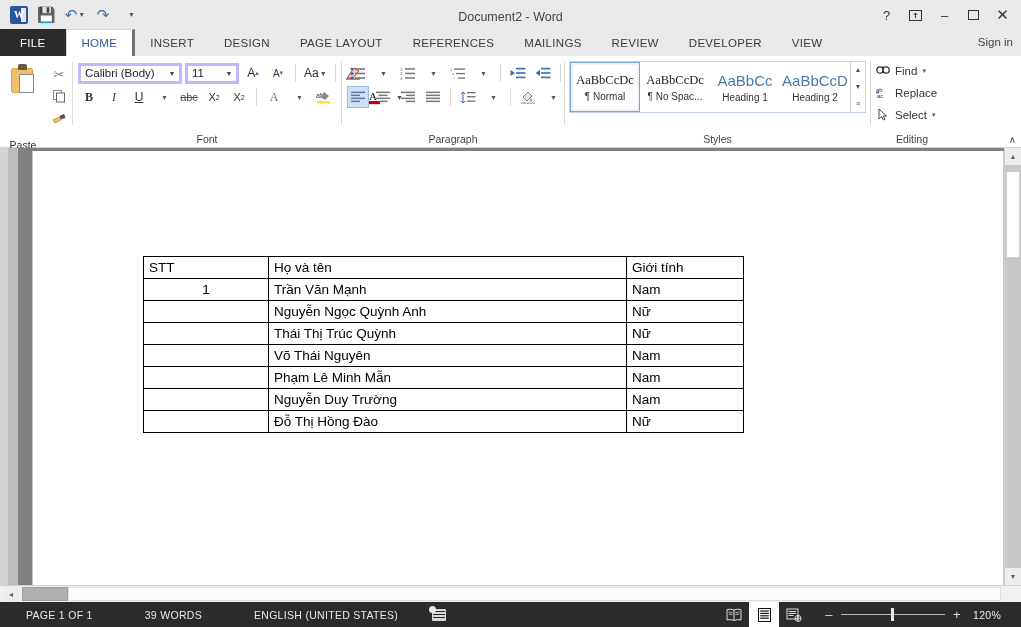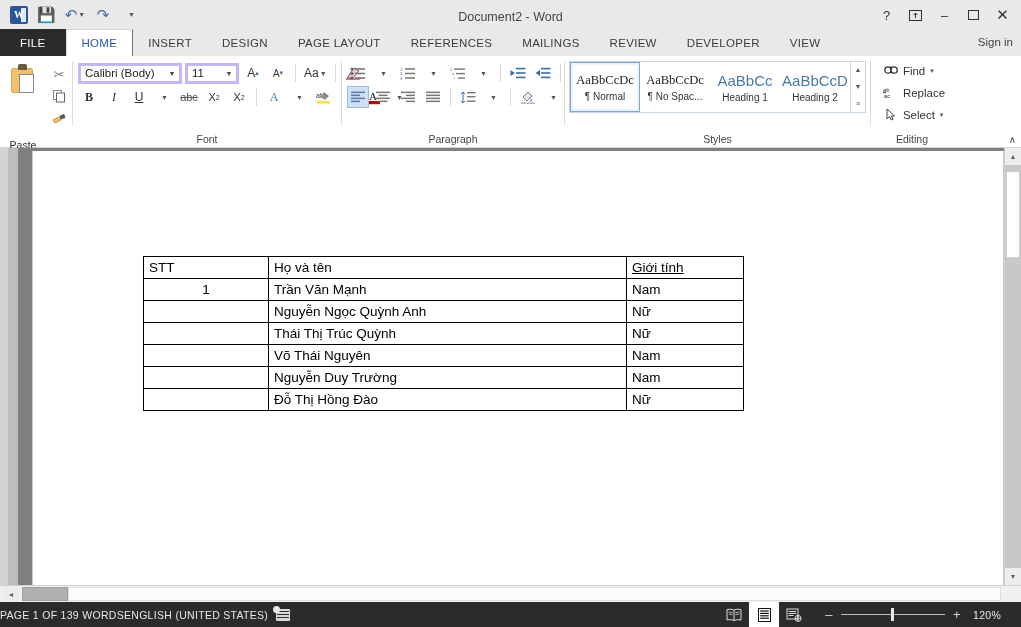--- a/index.html
+++ b/index.html
@@ -57,7 +57,7 @@
   }
   .tab.file { background:#2b2b2b; color:#fff; padding:0 20px; height:27px; }
   .tab.active { background:#fff; color:#2b579a; border-top:1px solid #d4d4d4;
-                border-left:1px solid #d4d4d4; border-right:1px solid #737373; }
+                border-left:1px solid #d4d4d4; border-right:3px solid #737373; }
   .signin {
     position:absolute; right:8px; top:36px; font-size:11.5px; color:#444;
   }

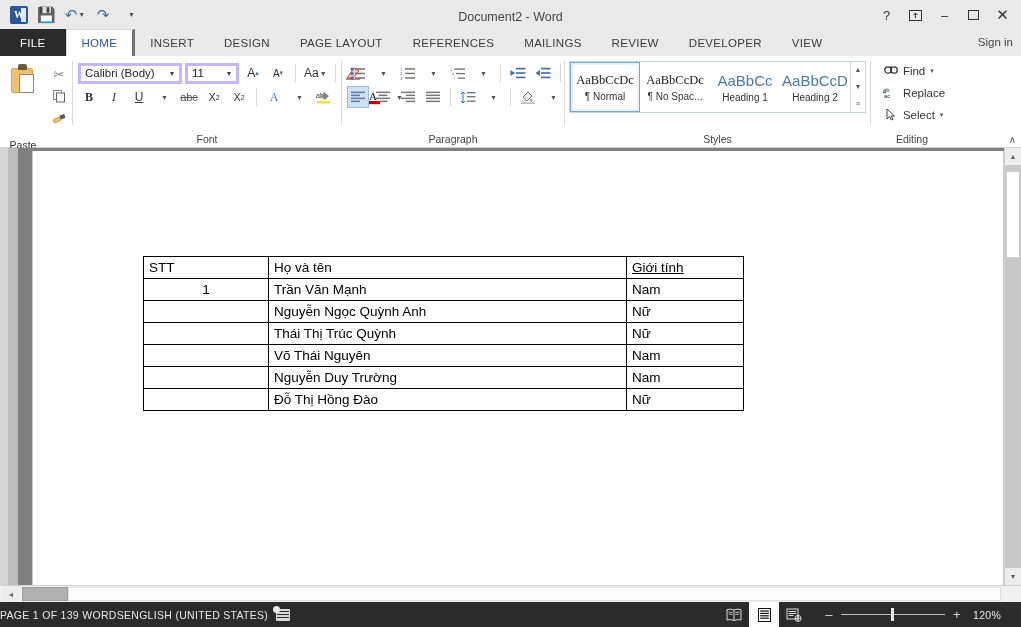--- a/index.html
+++ b/index.html
@@ -135,7 +135,7 @@
   .sscroll div { font-size:7px; text-align:center; color:#555; height:16px; line-height:16px;}
 
   
-  .editg { width:82px;align-items:center; }
+  .editg { width:82px; }
   .ed-item { display:flex; align-items:center; gap:4px; height:20px; padding-left:4px; font-size:11.5px; color:#333;}
   .ed-ic { width:16px; text-align:center; font-size:11px; color:#4a6fa5;}
   .collapse-rib { position:absolute; right:5px; bottom:2px; font-size:10px; color:#555;}

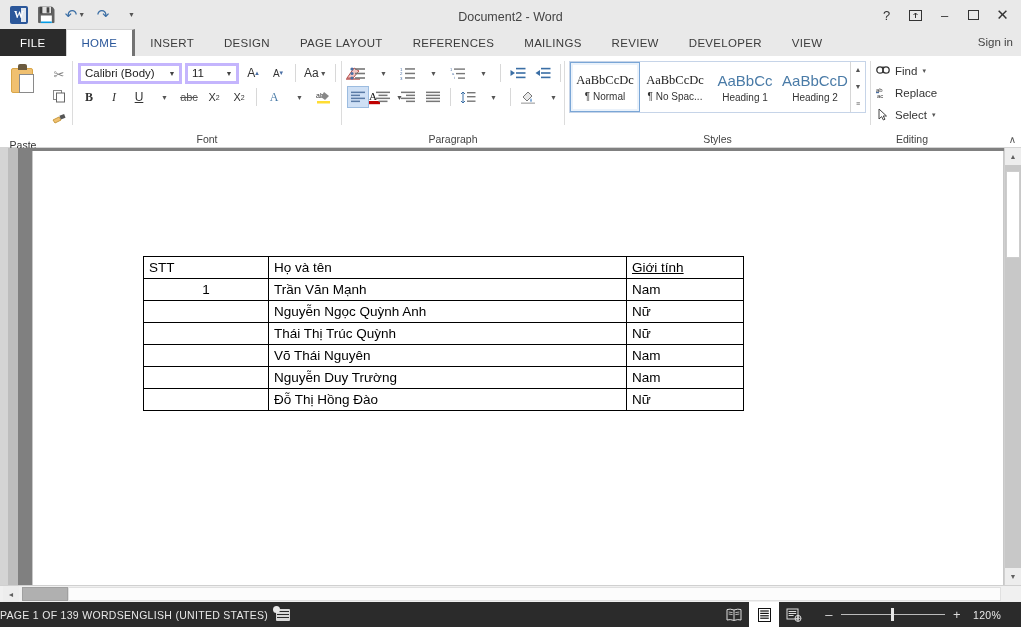--- a/index.html
+++ b/index.html
@@ -174,7 +174,7 @@
   }
   .c-stt { width:125px; }
   .c-name { width:358px; }
-  .c-gender { width:117px;text-decoration:underline; }
+  .c-gender { width:117px; }
   .num-cell { text-align:center; }
 
   

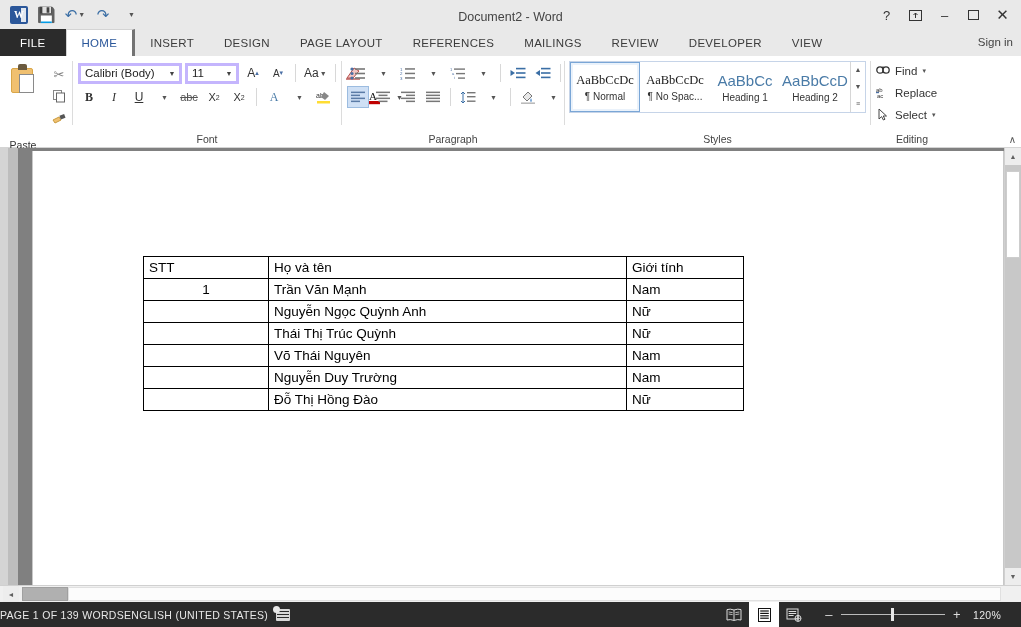--- a/index.html
+++ b/index.html
@@ -617,6 +617,11 @@
           </tr>
           <tr>
             <td class="num-cell"></td>
+            <td>Phạm Lê Minh Mẫn</td>
+            <td>Nam</td>
+          </tr>
+          <tr>
+            <td class="num-cell"></td>
             <td>Nguyễn Duy Trường</td>
             <td>Nam</td>
           </tr>

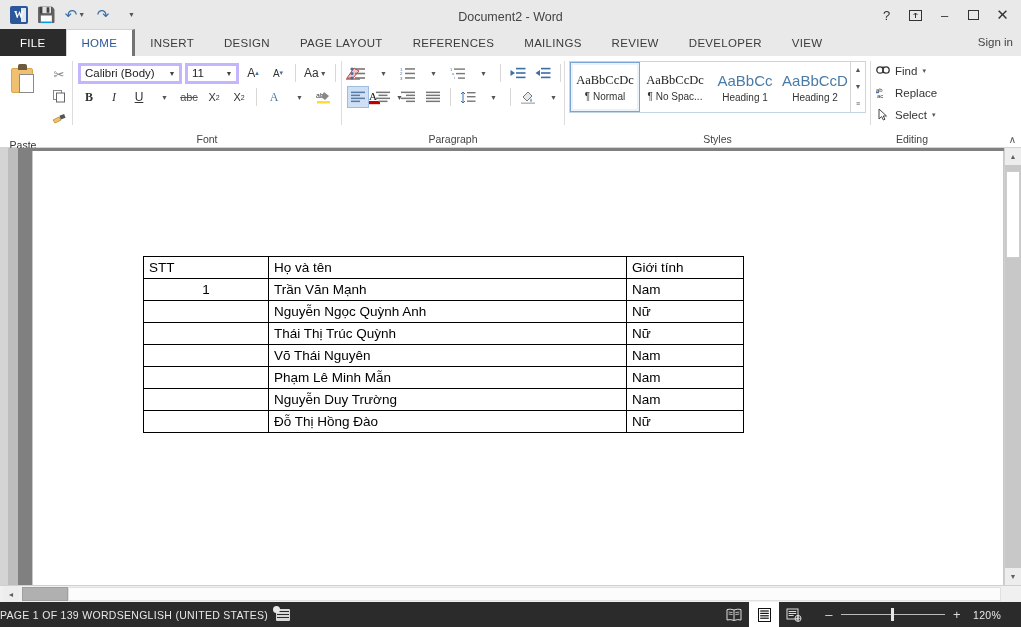--- a/index.html
+++ b/index.html
@@ -193,7 +193,7 @@
     background:#2b2b2b; color:#e8e8e8; display:flex; align-items:center;
     font-size:10.5px; letter-spacing:.3px;
   }
-  .sb-item { padding:0 0; white-space:nowrap; }
+  .sb-item { padding:0 26px; white-space:nowrap; }
   .sb-proof { width:30px; display:flex; align-items:center; justify-content:center; }
   .proof-ic {
     width:14px; height:12px; background:#d8d8d8; position:relative; border-radius:1px;

